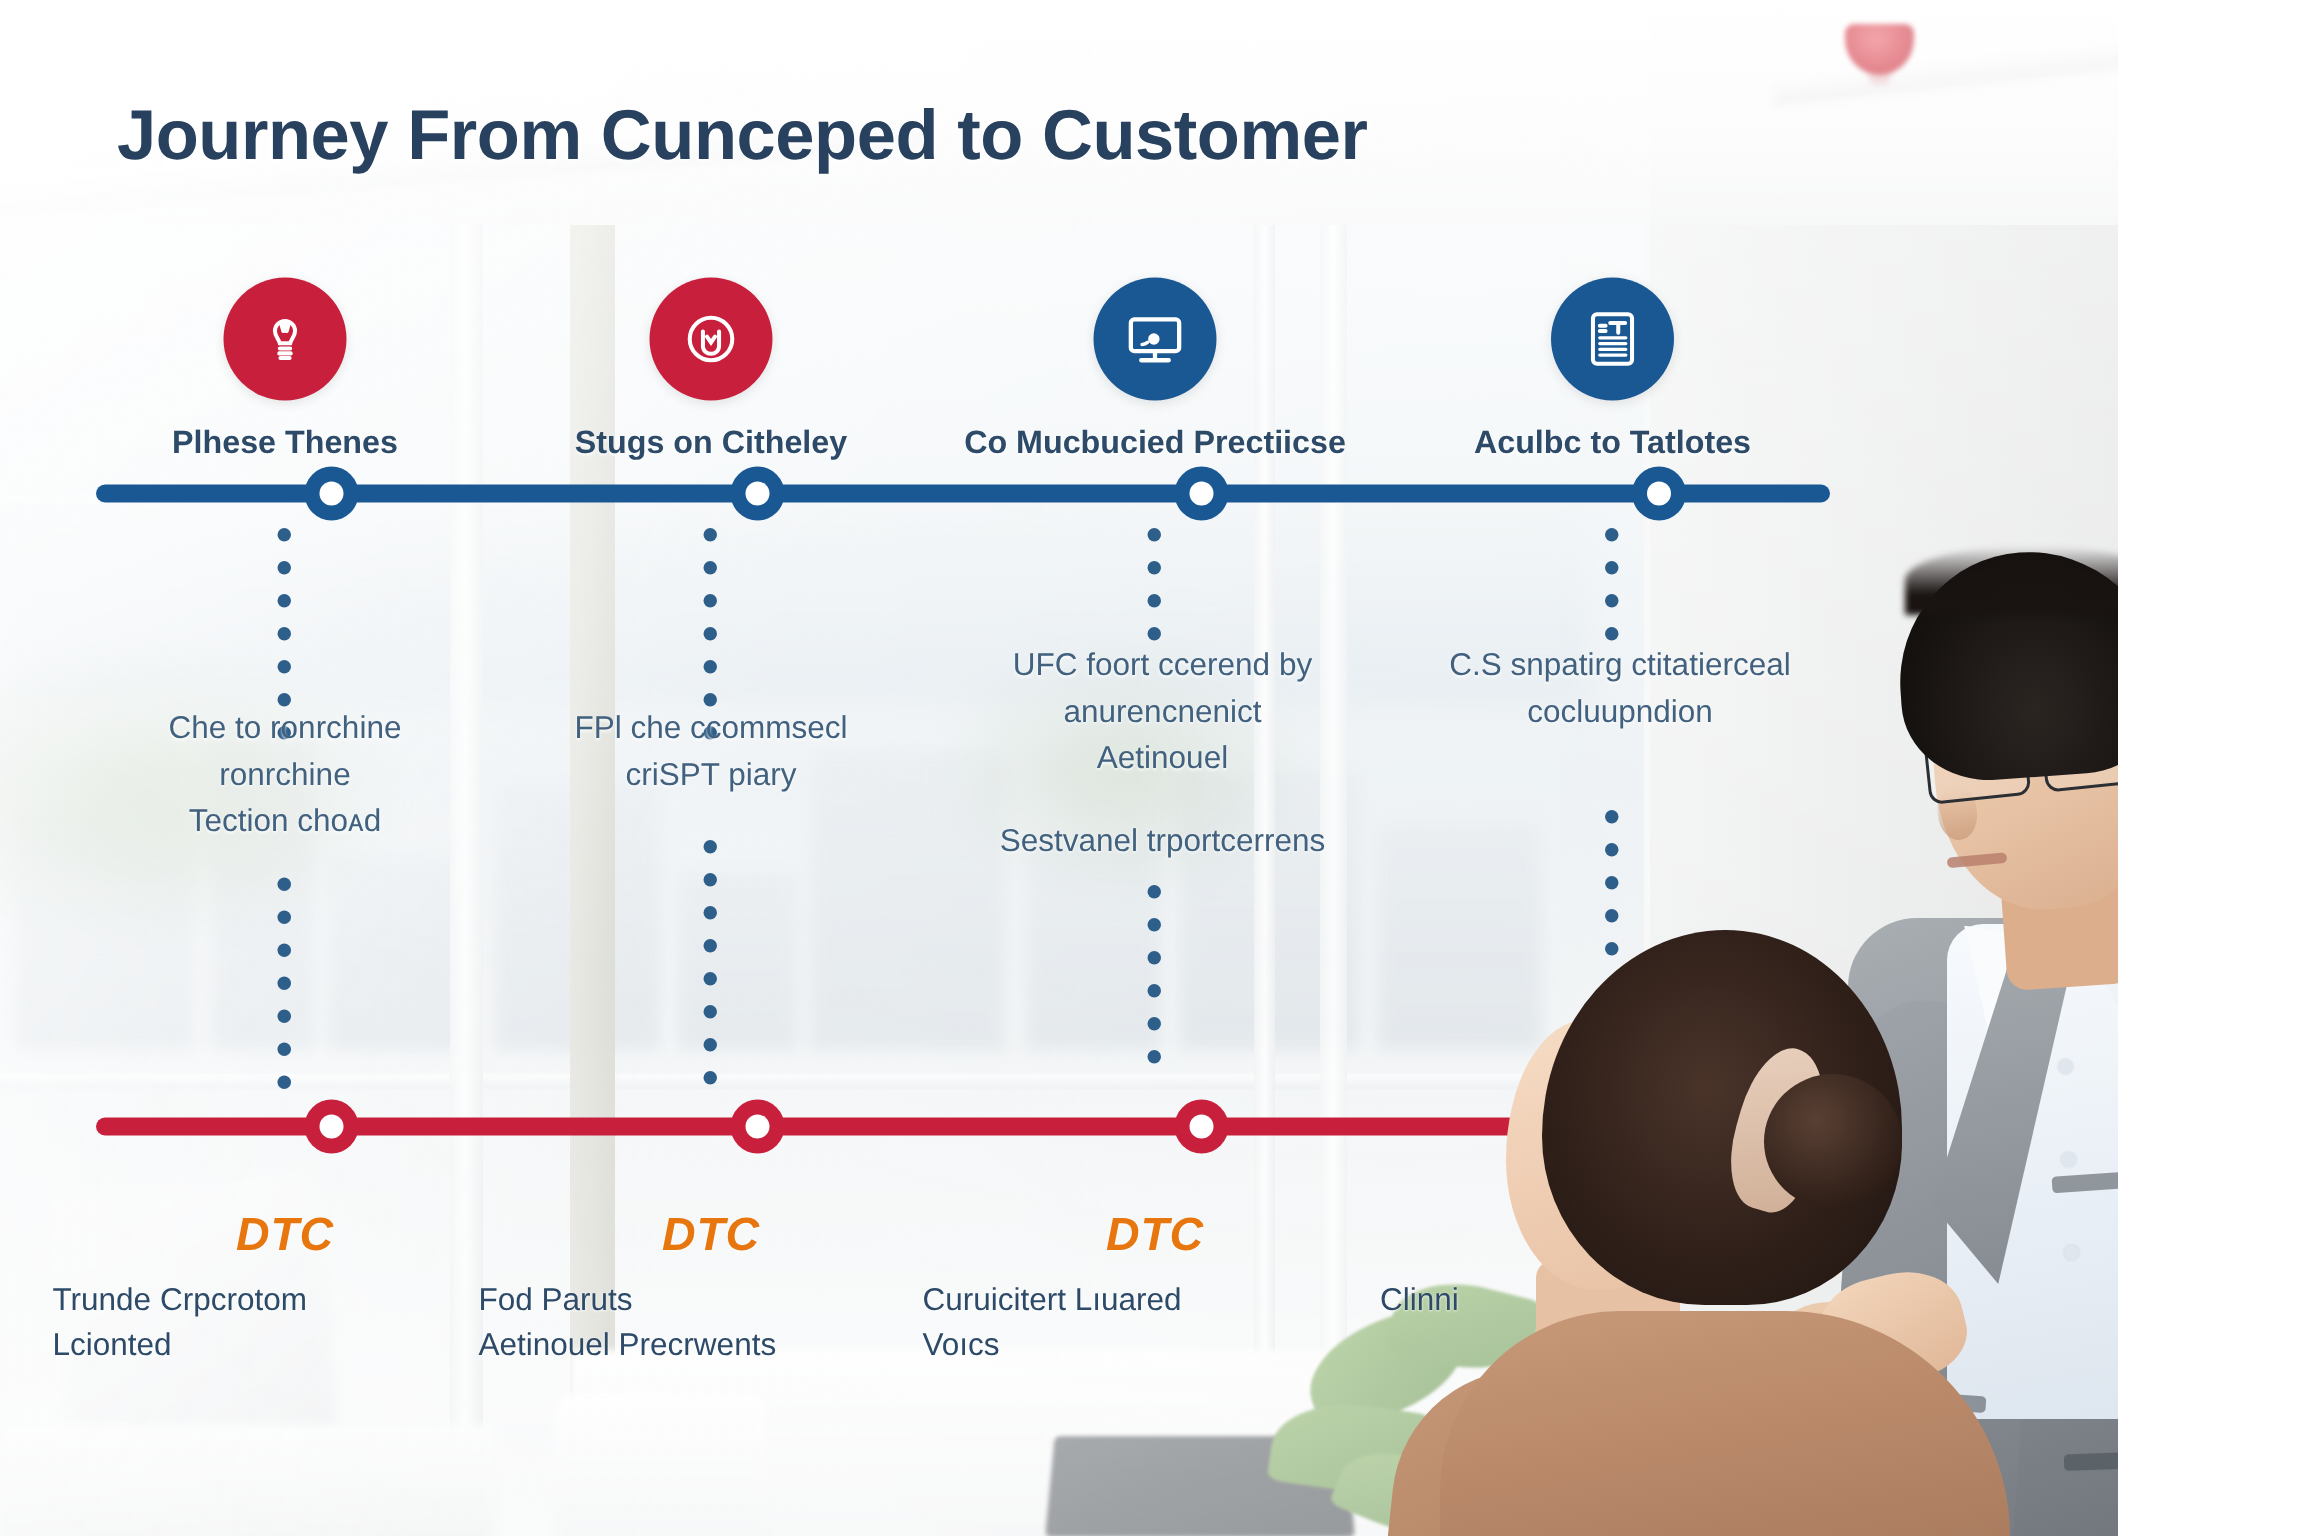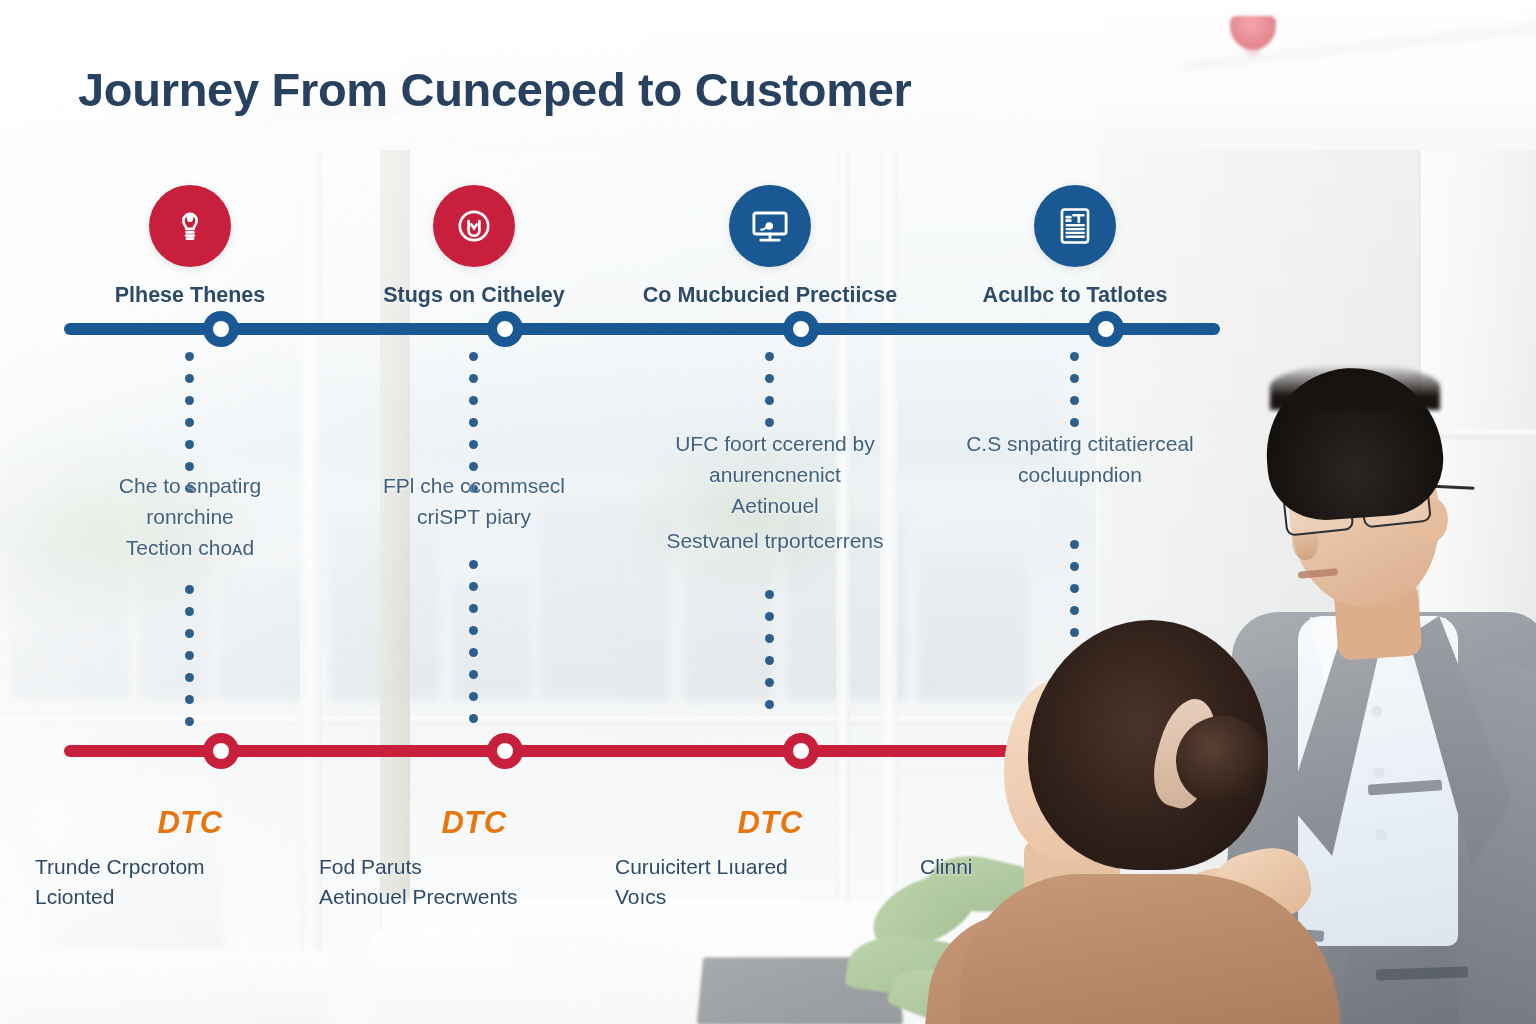--- a/index.html
+++ b/index.html
@@ -6,7 +6,7 @@
   body{width:1536px;height:1024px;overflow:hidden;font-family:"Liberation Sans",sans-serif;}
 
   
-  #stage{position:relative;width:1536px;height:1024px;overflow:hidden;}
+  #stage{position:relative;width:1372px;height:1024px;overflow:hidden;padding-left:40px;}
 
   
   .photo{position:absolute;inset:0;overflow:hidden;}

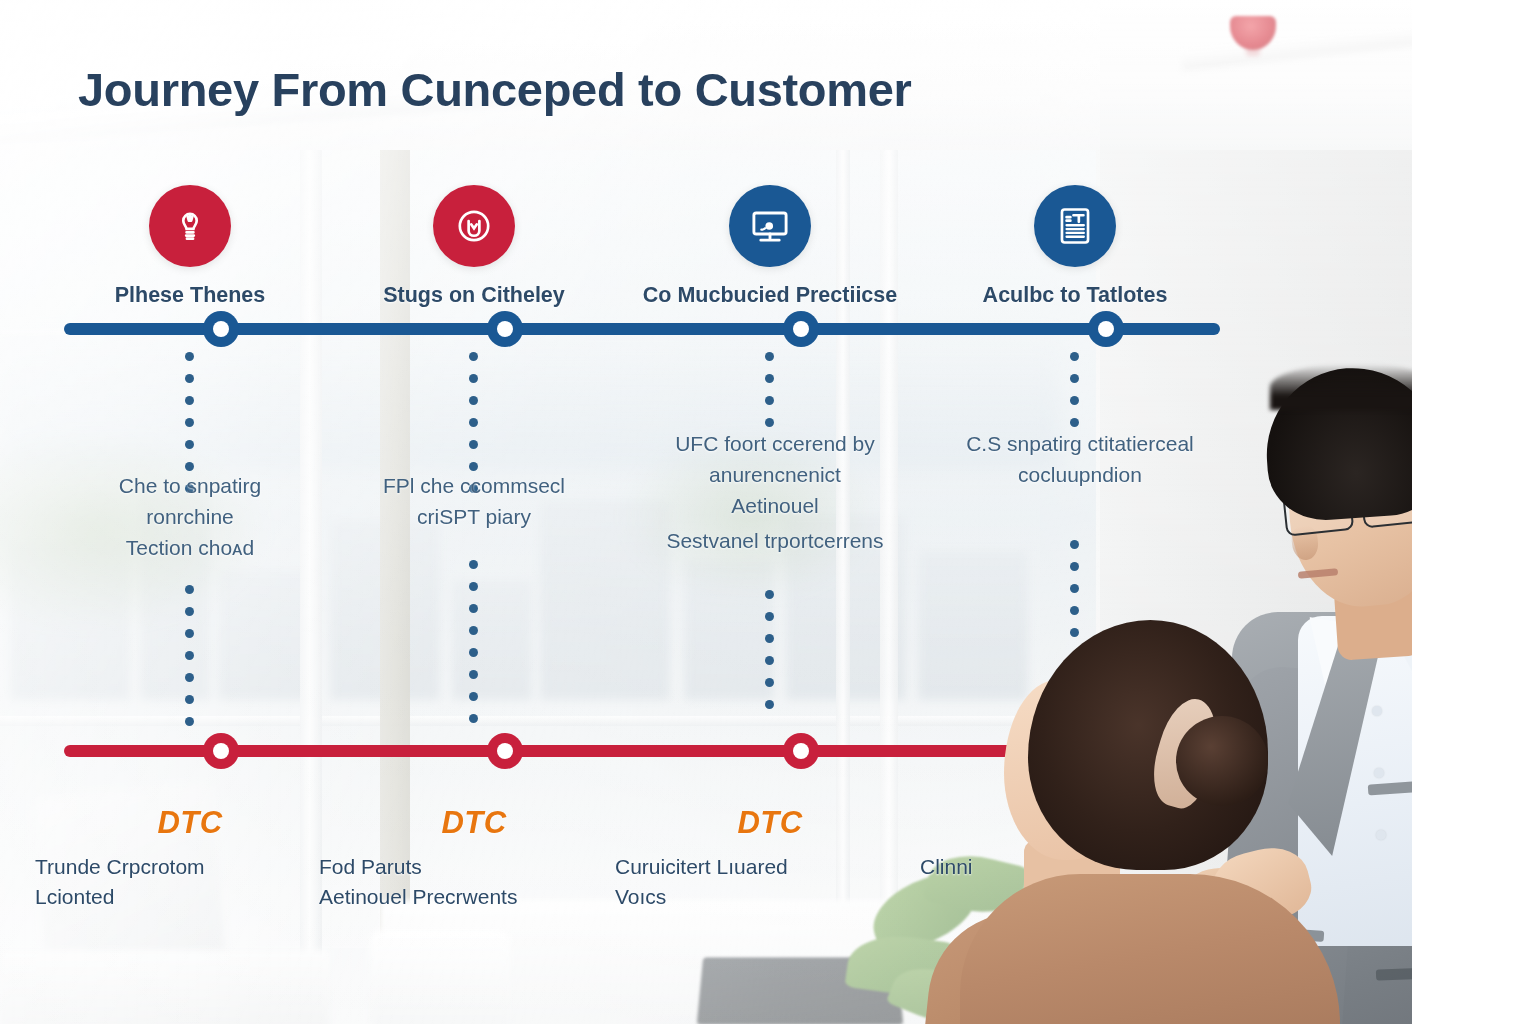--- a/index.html
+++ b/index.html
@@ -299,7 +299,7 @@
         </div>
 
       <div class="body-text" style="left:-5px;top:470px;">
-        <div>Che to snpatirg</div>
+        <div>Che to ronrchine</div>
         <div>ronrchine</div>
         <div>Tection choᴀd</div>
       </div>

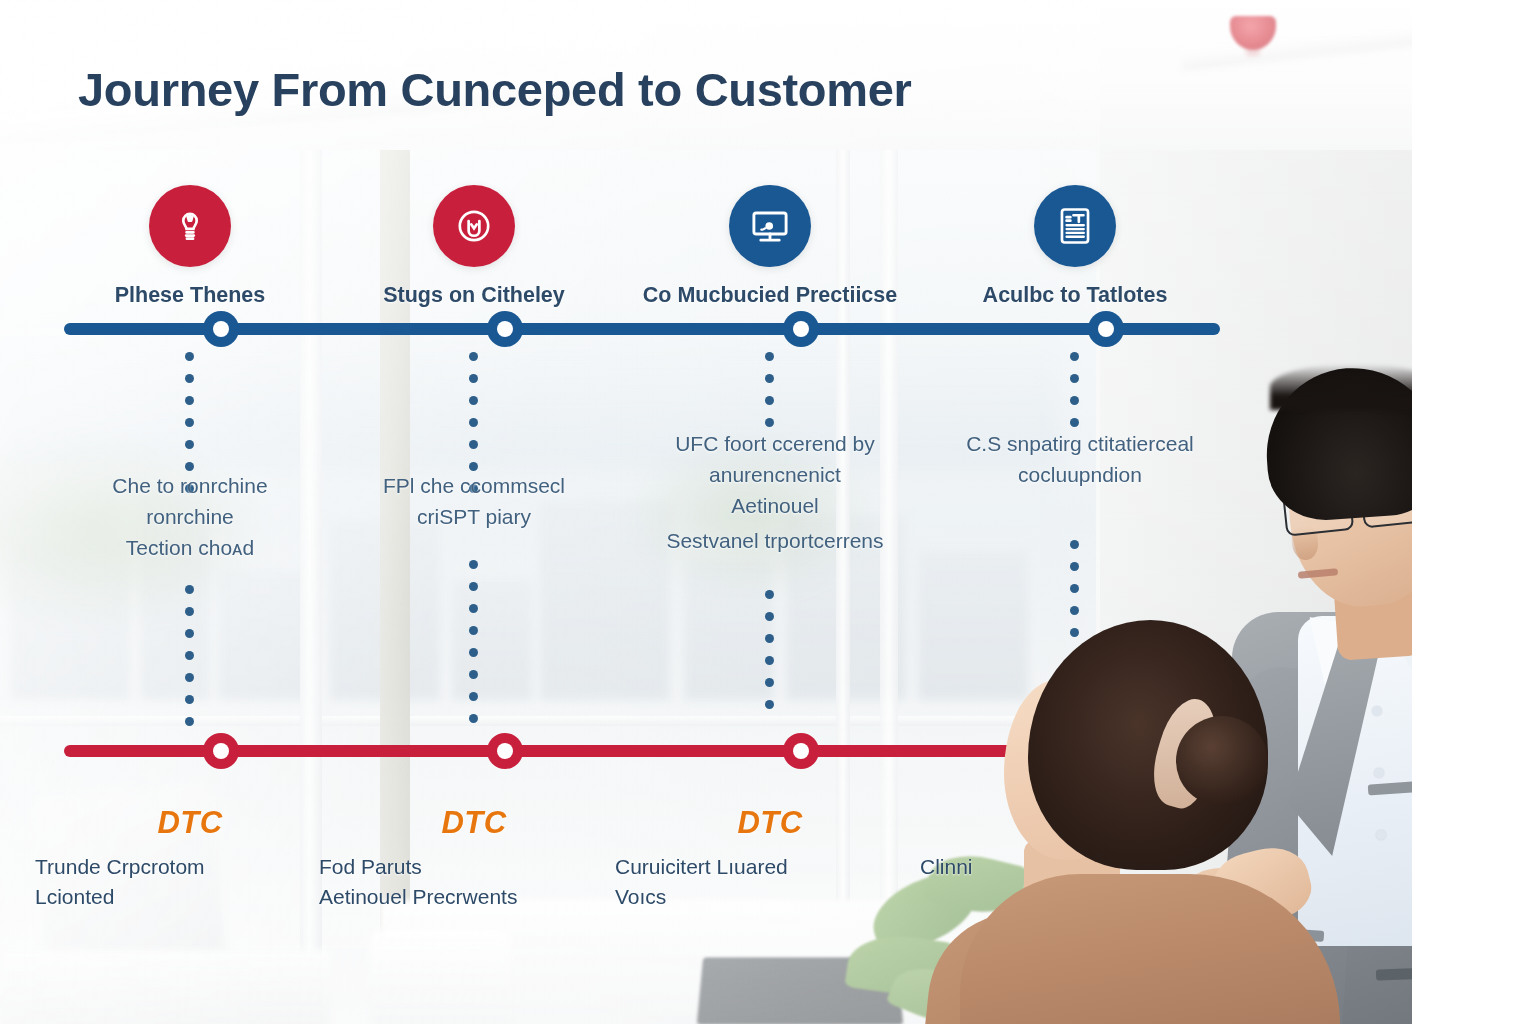--- a/index.html
+++ b/index.html
@@ -396,7 +396,7 @@
         <div>UFC foort ccerend by</div>
         <div>anurencnenict</div>
         <div>Aetinouel</div>
-        <div style="margin-top:4px;">Sestvanel trportcerrens</div>
+        <div style="margin-top:24px;">Sestvanel trportcerrens</div>
       </div>
 
       <div class="dots" style="left:145px;top:590px;">

